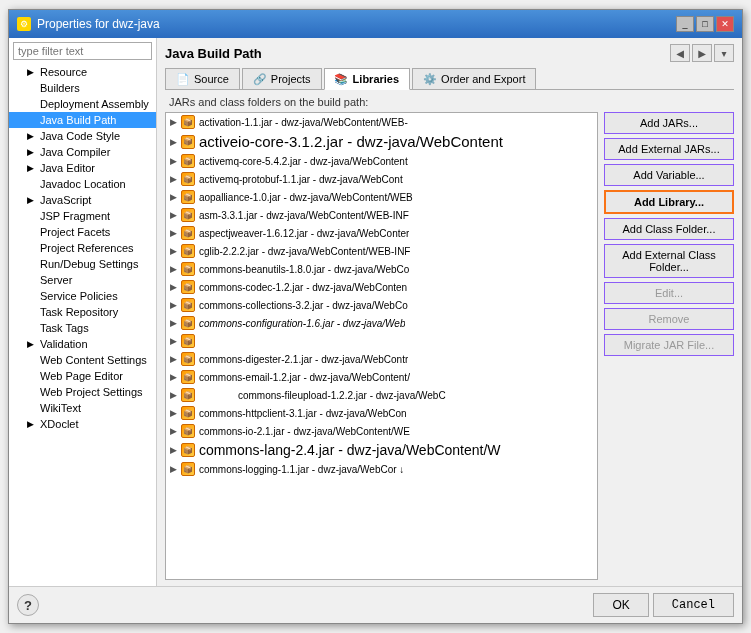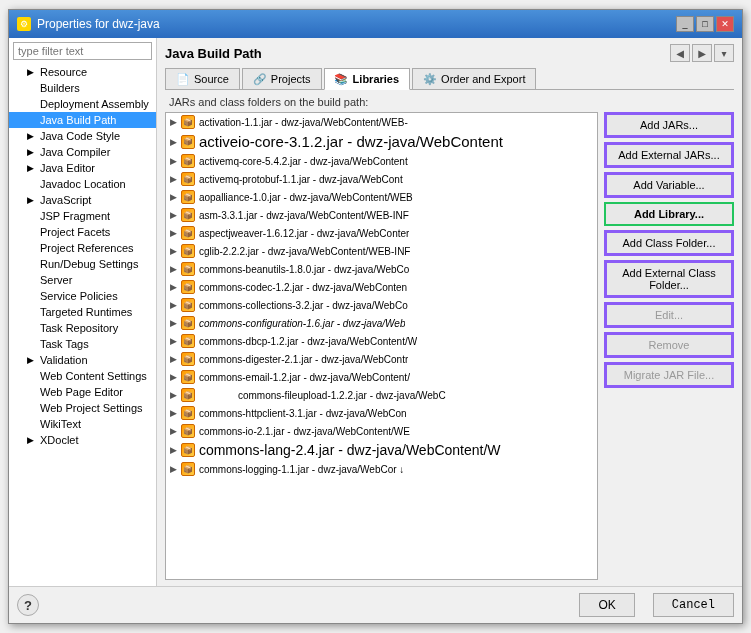--- a/index.html
+++ b/index.html
@@ -227,7 +227,7 @@
     .action-btn {
       padding: 4px 8px;
       background: #e8e8e8;
-      border: 3px solid #8b5cf6;
+      border: 1px solid #8b5cf6;
       cursor: pointer;
       font-size: 11px;
       text-align: center;

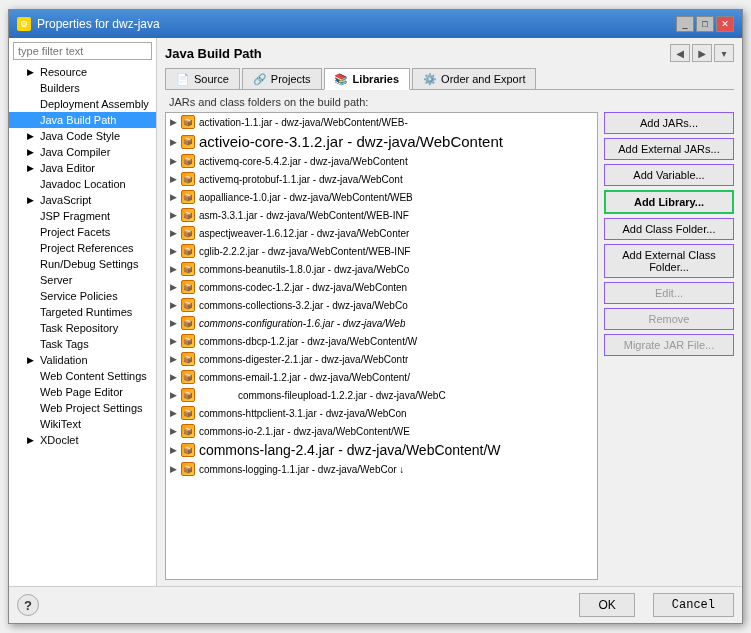--- a/index.html
+++ b/index.html
@@ -235,7 +235,7 @@
     }
     .action-btn.highlighted {
       background: #e8e8e8;
-      border: 2px solid #22c55e;
+      border: 2px solid #f97316;
       font-weight: bold;
     }
     .action-btn.disabled {

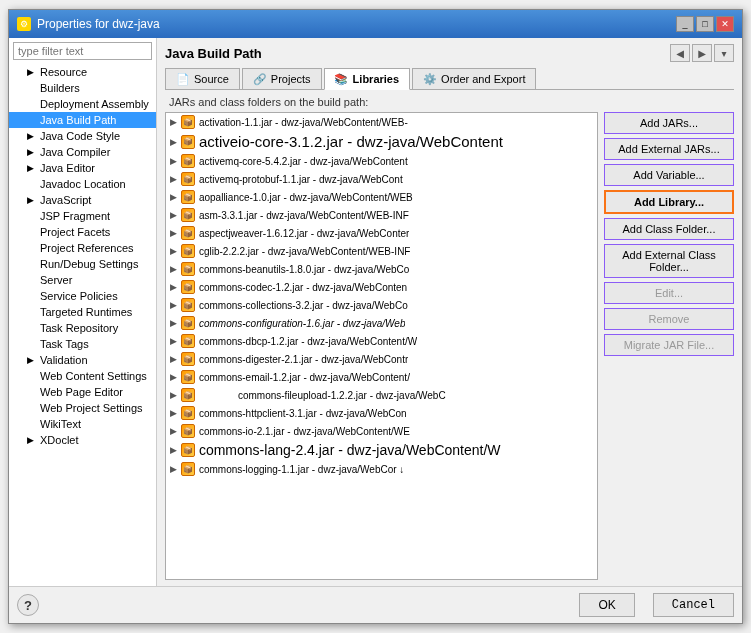--- a/index.html
+++ b/index.html
@@ -364,10 +364,6 @@
           </div>
           <div class="tree-item indent1">
             <span class="tree-expand"></span>
-            <span>Targeted Runtimes</span>
-          </div>
-          <div class="tree-item indent1">
-            <span class="tree-expand"></span>
             <span>Task Repository</span>
           </div>
           <div class="tree-item indent1">

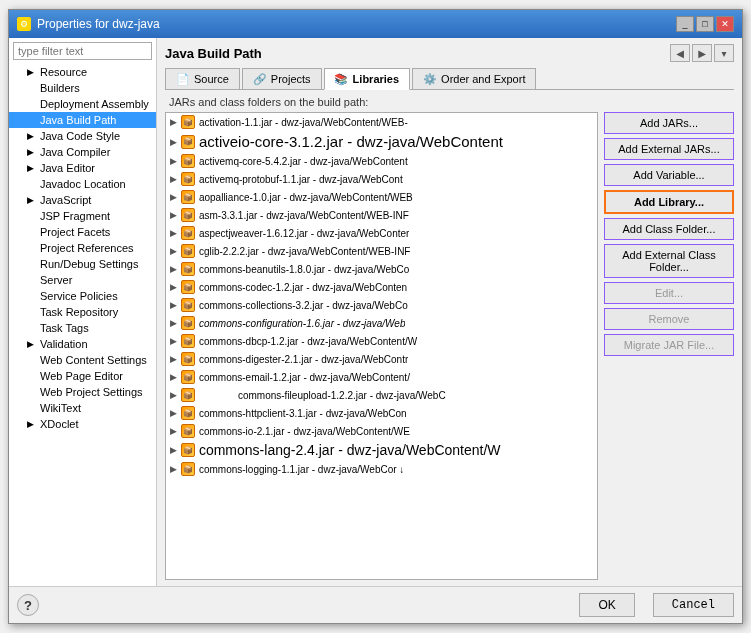--- a/index.html
+++ b/index.html
@@ -495,7 +495,6 @@
             <div class="list-item">
               <span class="expand-arrow">▶</span>
               <span class="jar-icon">📦</span>
-              <span style="overflow:hidden;text-overflow:ellipsis;white-space:nowrap;font-size:10px;">commons-dbcp-1.2.jar - dwz-java/WebContent/W</span>
             </div>
             <div class="list-item">
               <span class="expand-arrow">▶</span>

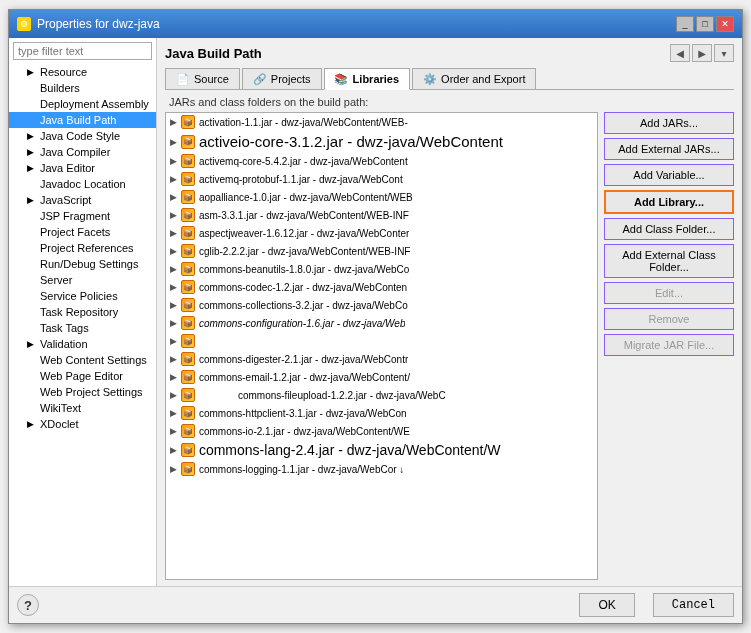--- a/index.html
+++ b/index.html
@@ -267,7 +267,7 @@
     }
     .bottom-right {
       display: flex;
-      gap: 18px;
+      gap: 4px;
       padding-left: 8px;
     }
     .ok-btn, .cancel-btn {

